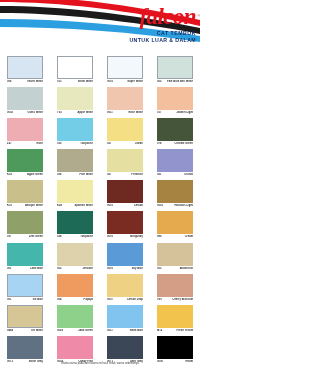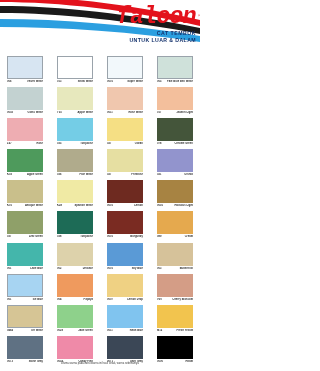--- a/index.html
+++ b/index.html
@@ -38,7 +38,7 @@
     line-height: 1;
   }
   .logo-word {
-    font-family: Liberation Mono, monospace;
+    font-family: Liberation Serif, serif;
     font-style: italic;
     font-weight: bold;
     font-size: 23px;

